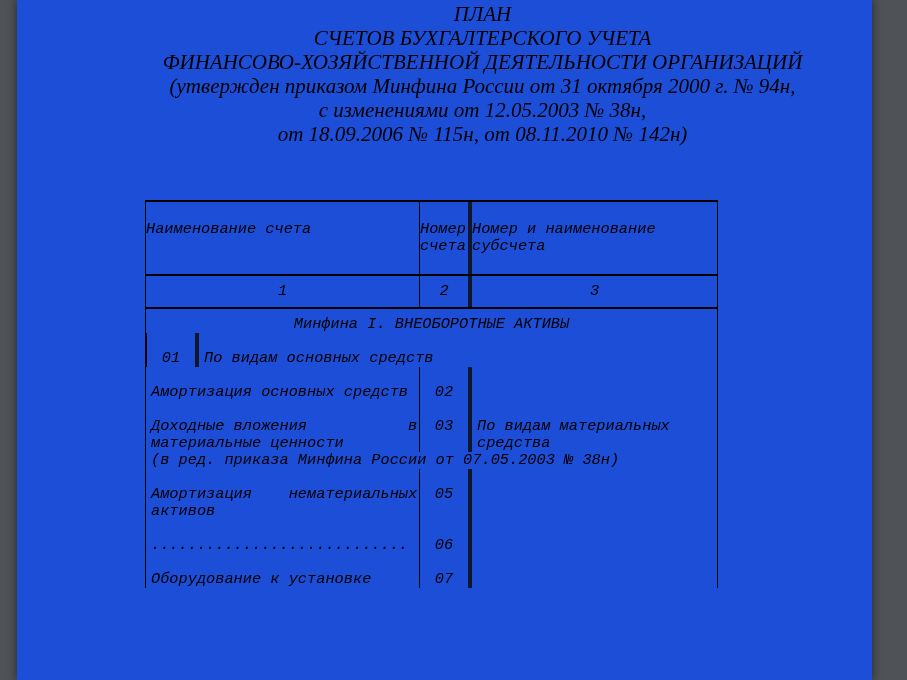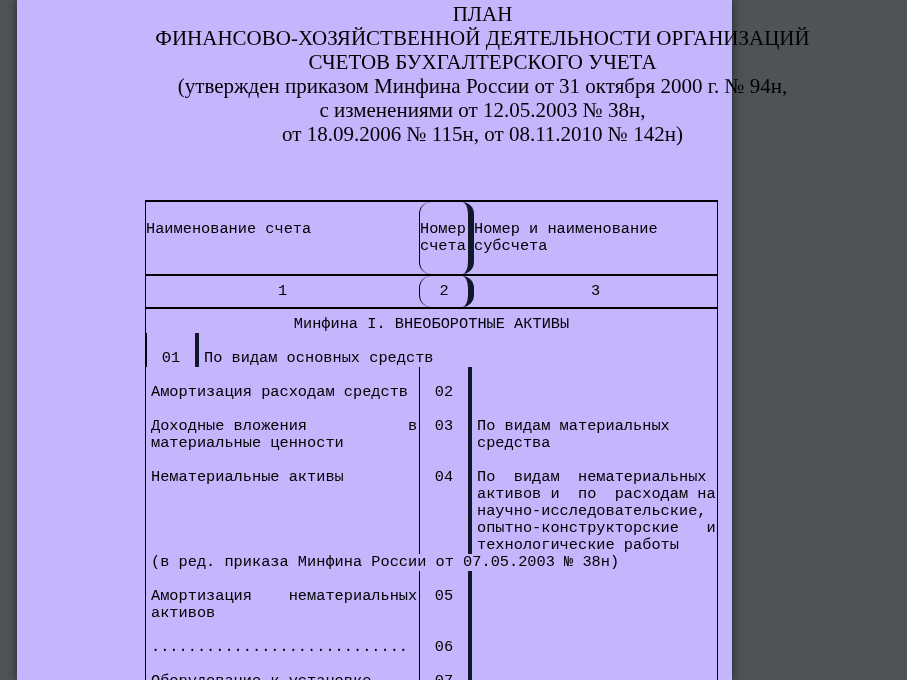--- a/index.html
+++ b/index.html
@@ -19,10 +19,11 @@
     position: absolute;
     left: 17px;
     top: 0;
-    width: 715px;
+    width: 855px;
     height: 680px;
-    background: #c4b5fd;
+    background: #1d4ed8;
     box-shadow: 0 0 9px 1px rgba(0,0,0,0.45);
+    font-style: italic;
   }
   .content {
     padding: 2px 0 0 128px;

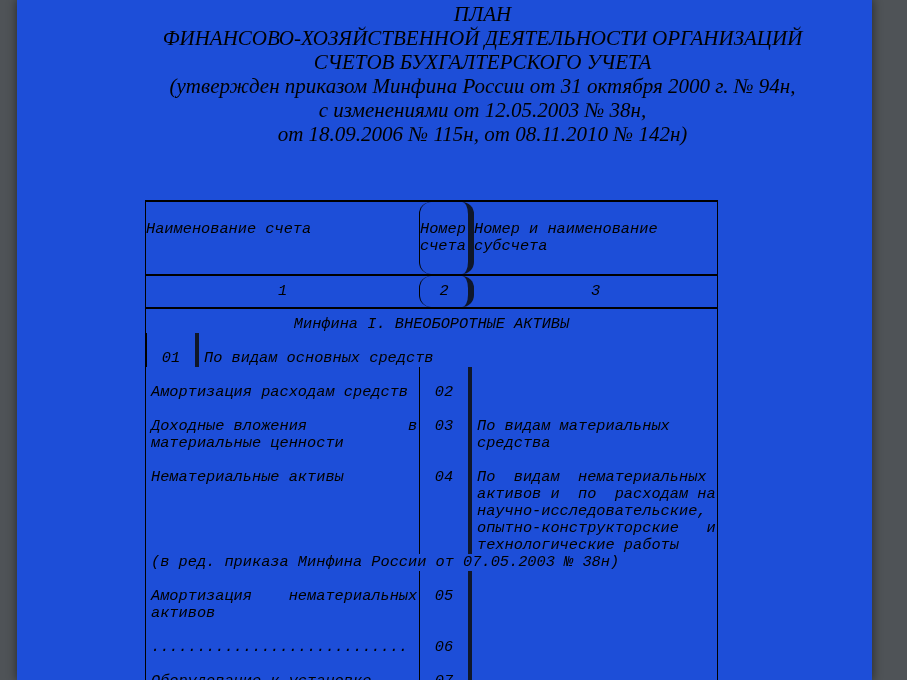--- a/index.html
+++ b/index.html
@@ -74,8 +74,8 @@
 
       <div class="title-block">
         <div>ПЛАН</div>
+        <div>СЧЕТОВ БУХГАЛТЕРСКОГО УЧЕТА</div>
         <div>ФИНАНСОВО-ХОЗЯЙСТВЕННОЙ ДЕЯТЕЛЬНОСТИ ОРГАНИЗАЦИЙ</div>
-        <div>СЧЕТОВ БУХГАЛТЕРСКОГО УЧЕТА</div>
       </div>
 
       <div class="subtitle-block">

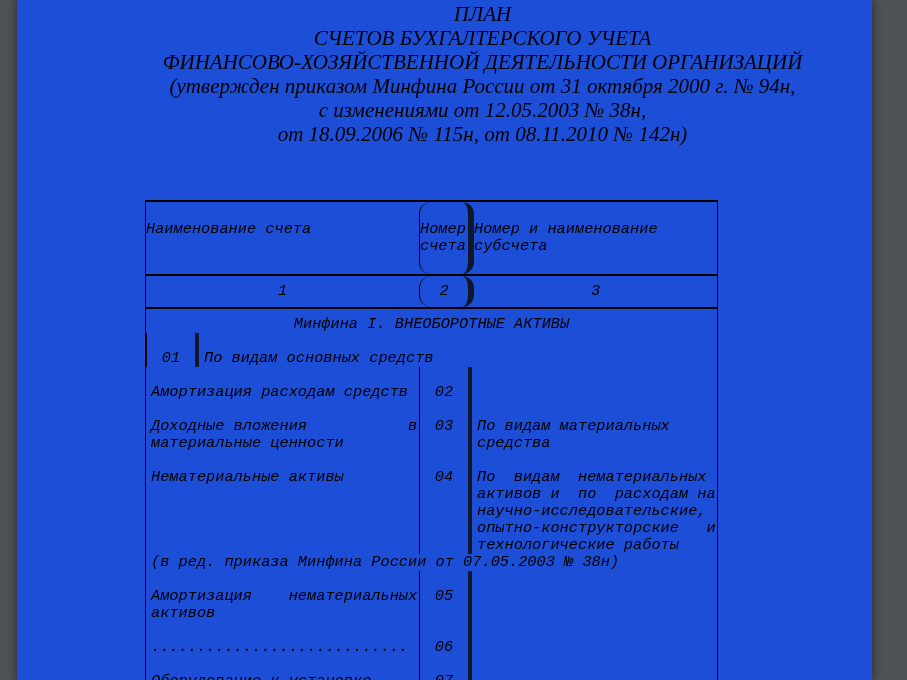--- a/index.html
+++ b/index.html
@@ -55,7 +55,7 @@
   .num-row { display: flex; border-bottom: 2px solid #000; }
   .num-row > div { padding: 7px 0; text-align: center; }
   .w-name { width: 273px; }
-  .w-num  { width: 48px; border-left: 1px solid #000; border-right: 6px solid #0f172a; border-radius: 12px; }
+  .w-num  { width: 48px; border-left: 1px solid #000; border-right: 4px solid #0f172a; }
   .w-sub  { flex: 1; }
   .account-row { display: flex; }
   .account-row .c1 { width: 268px; padding: 17px 0 0 5px; white-space: pre; }

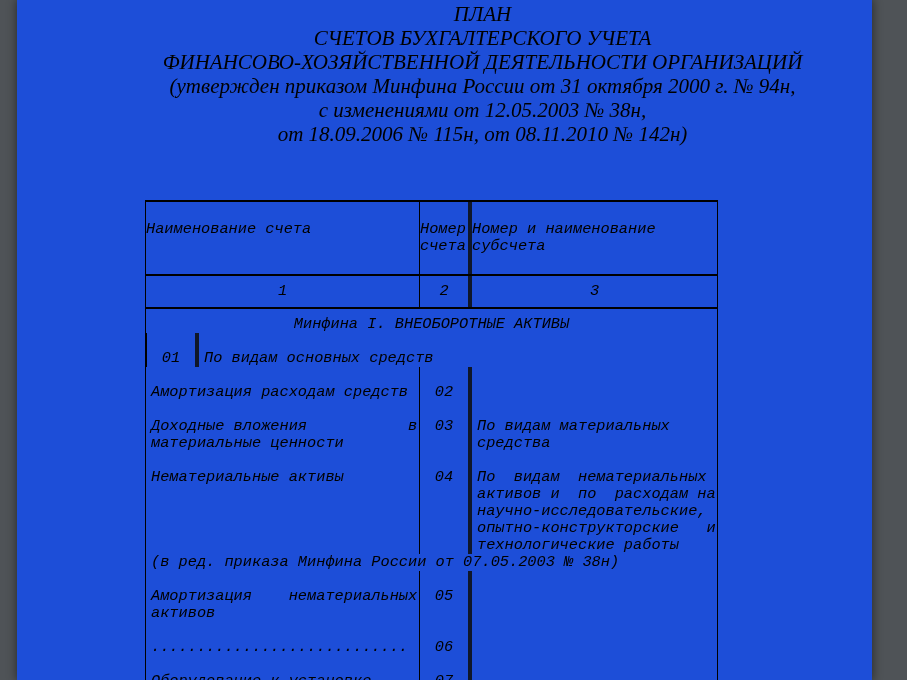--- a/index.html
+++ b/index.html
@@ -104,7 +104,7 @@
               <div class="c3">По видам основных средств</div>
             </div>
             <div class="account-row">
-              <div class="c1">Амортизация расходам средств</div>
+              <div class="c1">Амортизация основных средств</div>
               <div class="c2">02</div>
               <div class="c3"></div>
             </div>

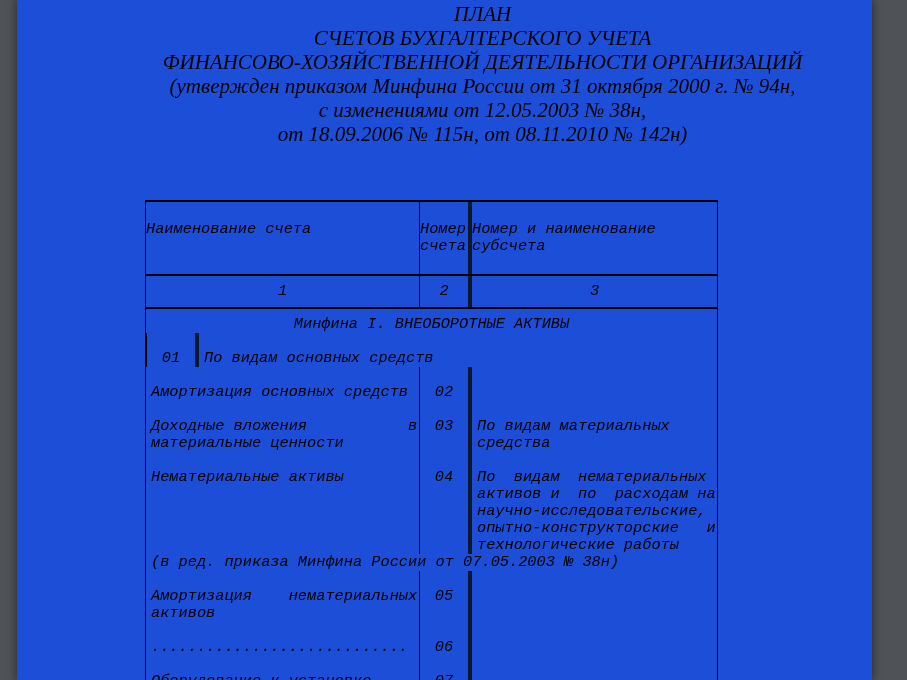--- a/index.html
+++ b/index.html
@@ -115,15 +115,6 @@
               <div class="c3">По видам материальных
 средства</div>
             </div>
-            <div class="account-row">
-              <div class="c1">Нематериальные активы</div>
-              <div class="c2">04</div>
-              <div class="c3">По  видам  нематериальных
-активов и  по  расходам на
-научно-исследовательские,
-опытно-конструкторские   и
-технологические работы</div>
-            </div>
             <div class="note-row">(в ред. приказа Минфина России от 07.05.2003 № 38н)</div>
             <div class="account-row">
               <div class="c1">Амортизация    нематериальных

